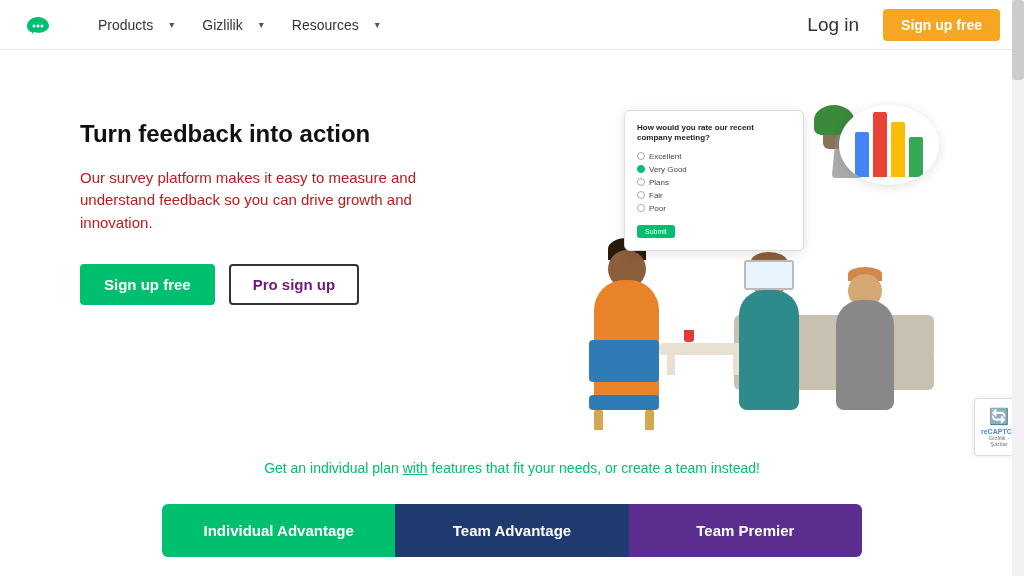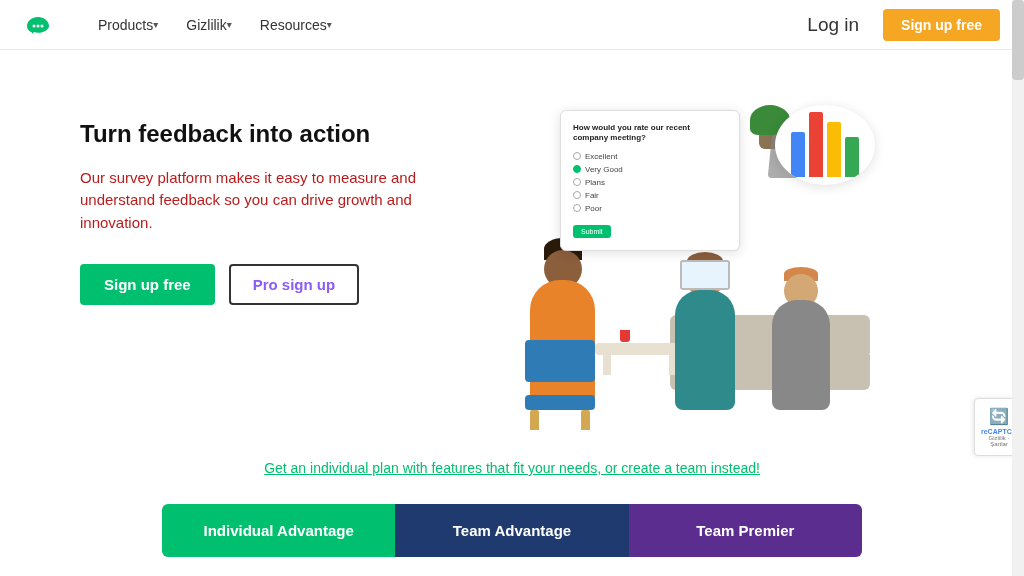--- a/index.html
+++ b/index.html
@@ -40,7 +40,7 @@
     .nav-item {
       display: flex;
       align-items: center;
-      gap: 0;
+      gap: 16px;
       padding: 0 14px;
       height: 50px;
       font-size: 14px;

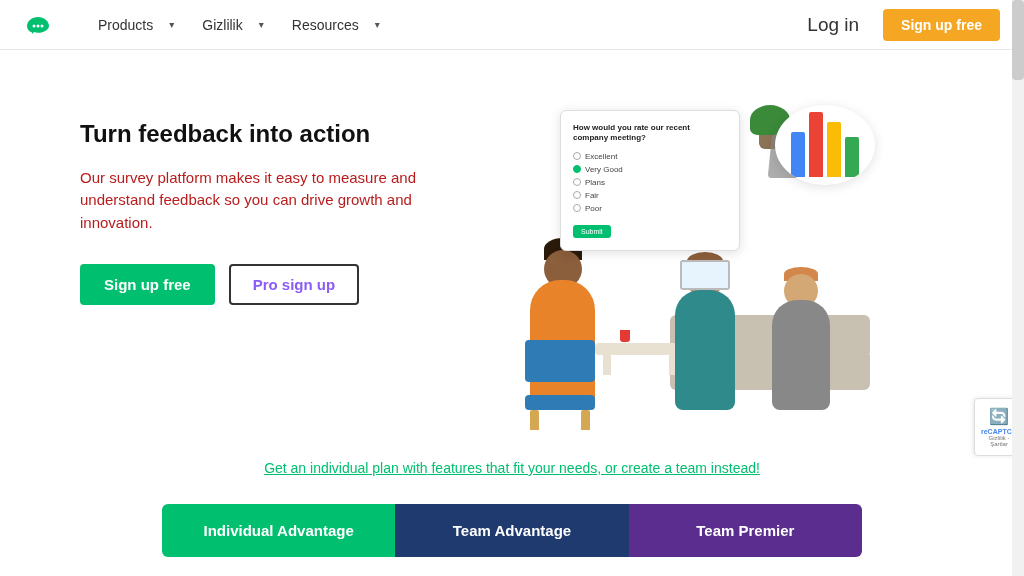--- a/index.html
+++ b/index.html
@@ -134,7 +134,7 @@
     .hero-image {
       flex: 1;
       display: flex;
-      justify-content: flex-start;
+      justify-content: flex-end;
       align-items: flex-start;
       position: relative;
       min-height: 300px;

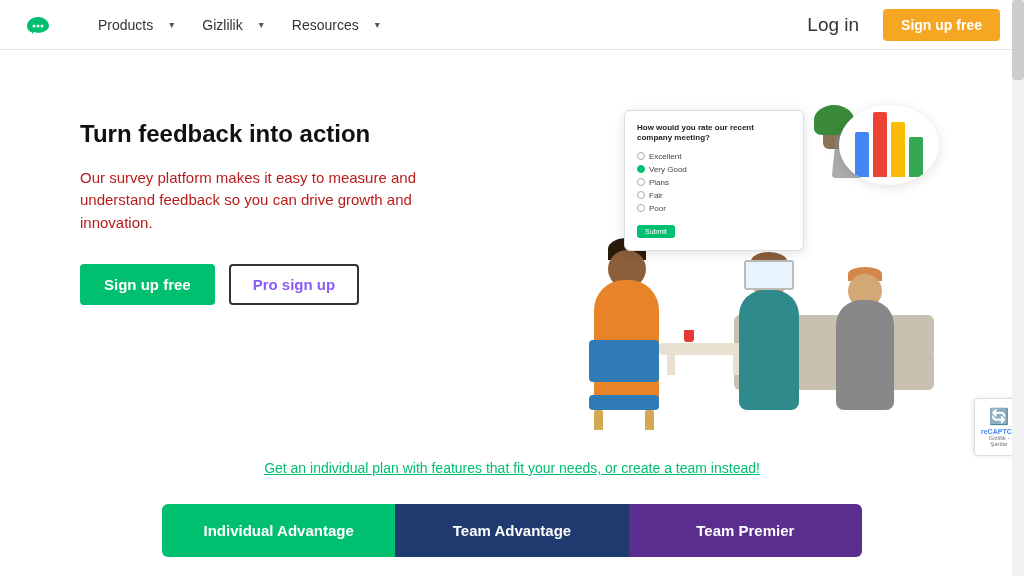--- a/index.html
+++ b/index.html
@@ -121,7 +121,7 @@
     }
     .btn-outline {
       background: #fff;
-      color: #8b5cf6;
+      color: #701a75;
       border: 2px solid #333;
       border-radius: 4px;
       padding: 10px 22px;

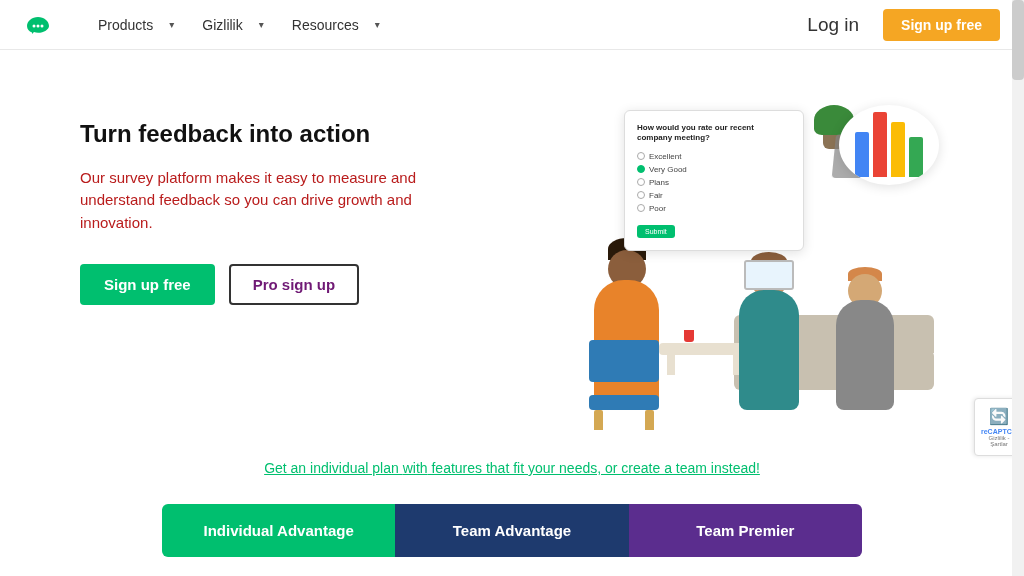--- a/index.html
+++ b/index.html
@@ -429,7 +429,6 @@
     }
     .plans-subtitle span {
       color: #00BF6F;
-      text-decoration: underline;
     }
     .plan-tabs {
       display: flex;

